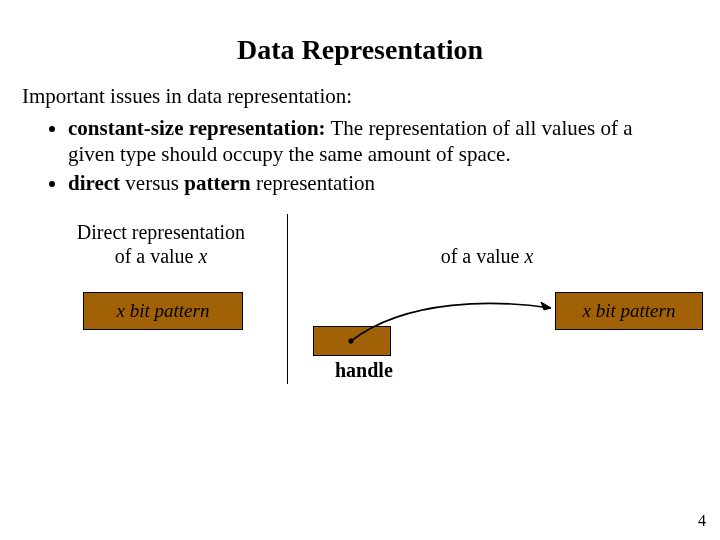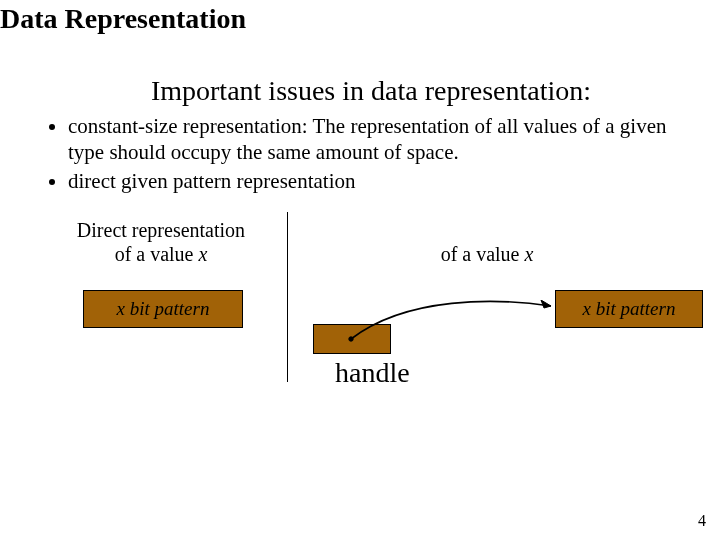--- a/index.html
+++ b/index.html
@@ -19,10 +19,10 @@
     box-sizing: border-box;
   }
   .title {
-    text-align: left;
+    text-align: center;
     font-size: 28px;
     font-weight: bold;
-    padding-top: 3px;
+    padding-top: 34px;
   }
   .intro {
     font-size: 28px;

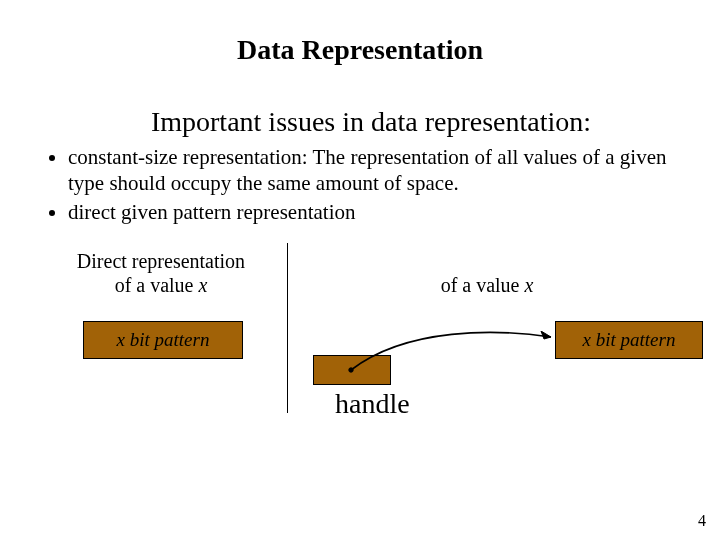--- a/index.html
+++ b/index.html
@@ -25,9 +25,8 @@
     padding-top: 34px;
   }
   .intro {
-    font-size: 28px;
-    margin: 40px 0 6px 22px;
-    text-align: center;
+    font-size: 21px;
+    margin: 18px 0 6px 22px;
   }
   ul.bullets {
     margin: 4px 0 0 42px;

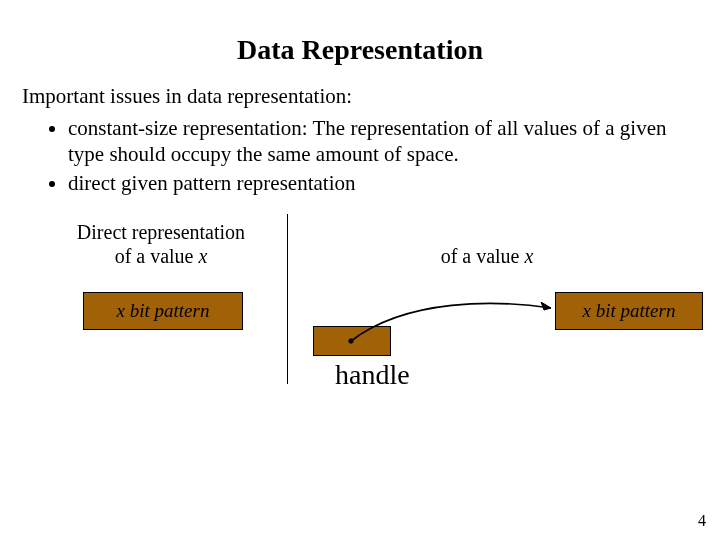--- a/index.html
+++ b/index.html
@@ -38,7 +38,7 @@
     list-style-type: disc;
     margin-bottom: 2px;
   }
-  .b { font-weight: normal; }
+  .b { font-weight: bold; }
 
   .diagram {
     position: relative;

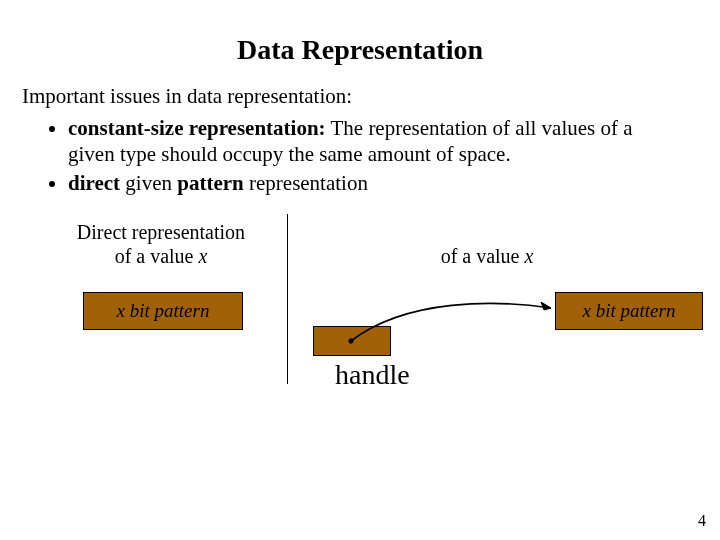--- a/index.html
+++ b/index.html
@@ -114,7 +114,7 @@
       <span class="b">constant-size representation:</span><span> The representation of all values of a given type should occupy the same amount of space.</span>
     </li>
     <li>
-      <span class="b">direct</span><span> given </span><span class="b">pattern</span><span> representation</span>
+      <span class="b">direct</span><span> versus </span><span class="b">pattern</span><span> representation</span>
     </li>
   </ul>
 

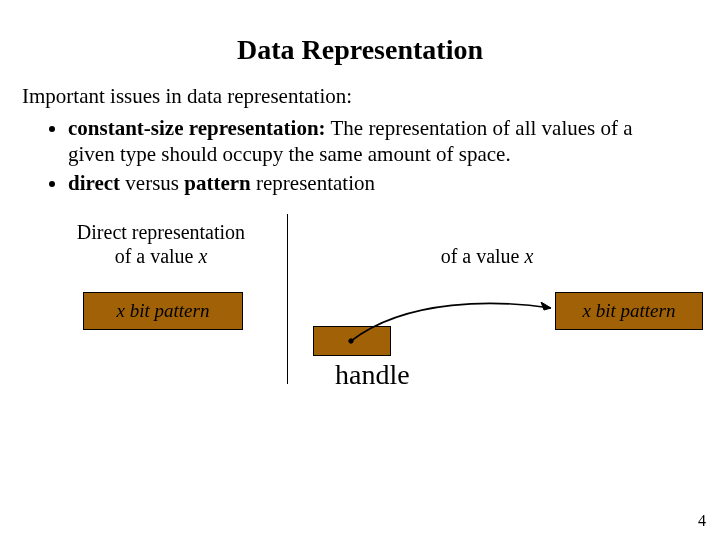--- a/index.html
+++ b/index.html
@@ -84,7 +84,8 @@
     position: absolute;
     left: 324px;
     top: 145px;
-    font-size: 28px;
+    font-size: 20px;
+    font-weight: bold;
   }
 
   .arrow {

